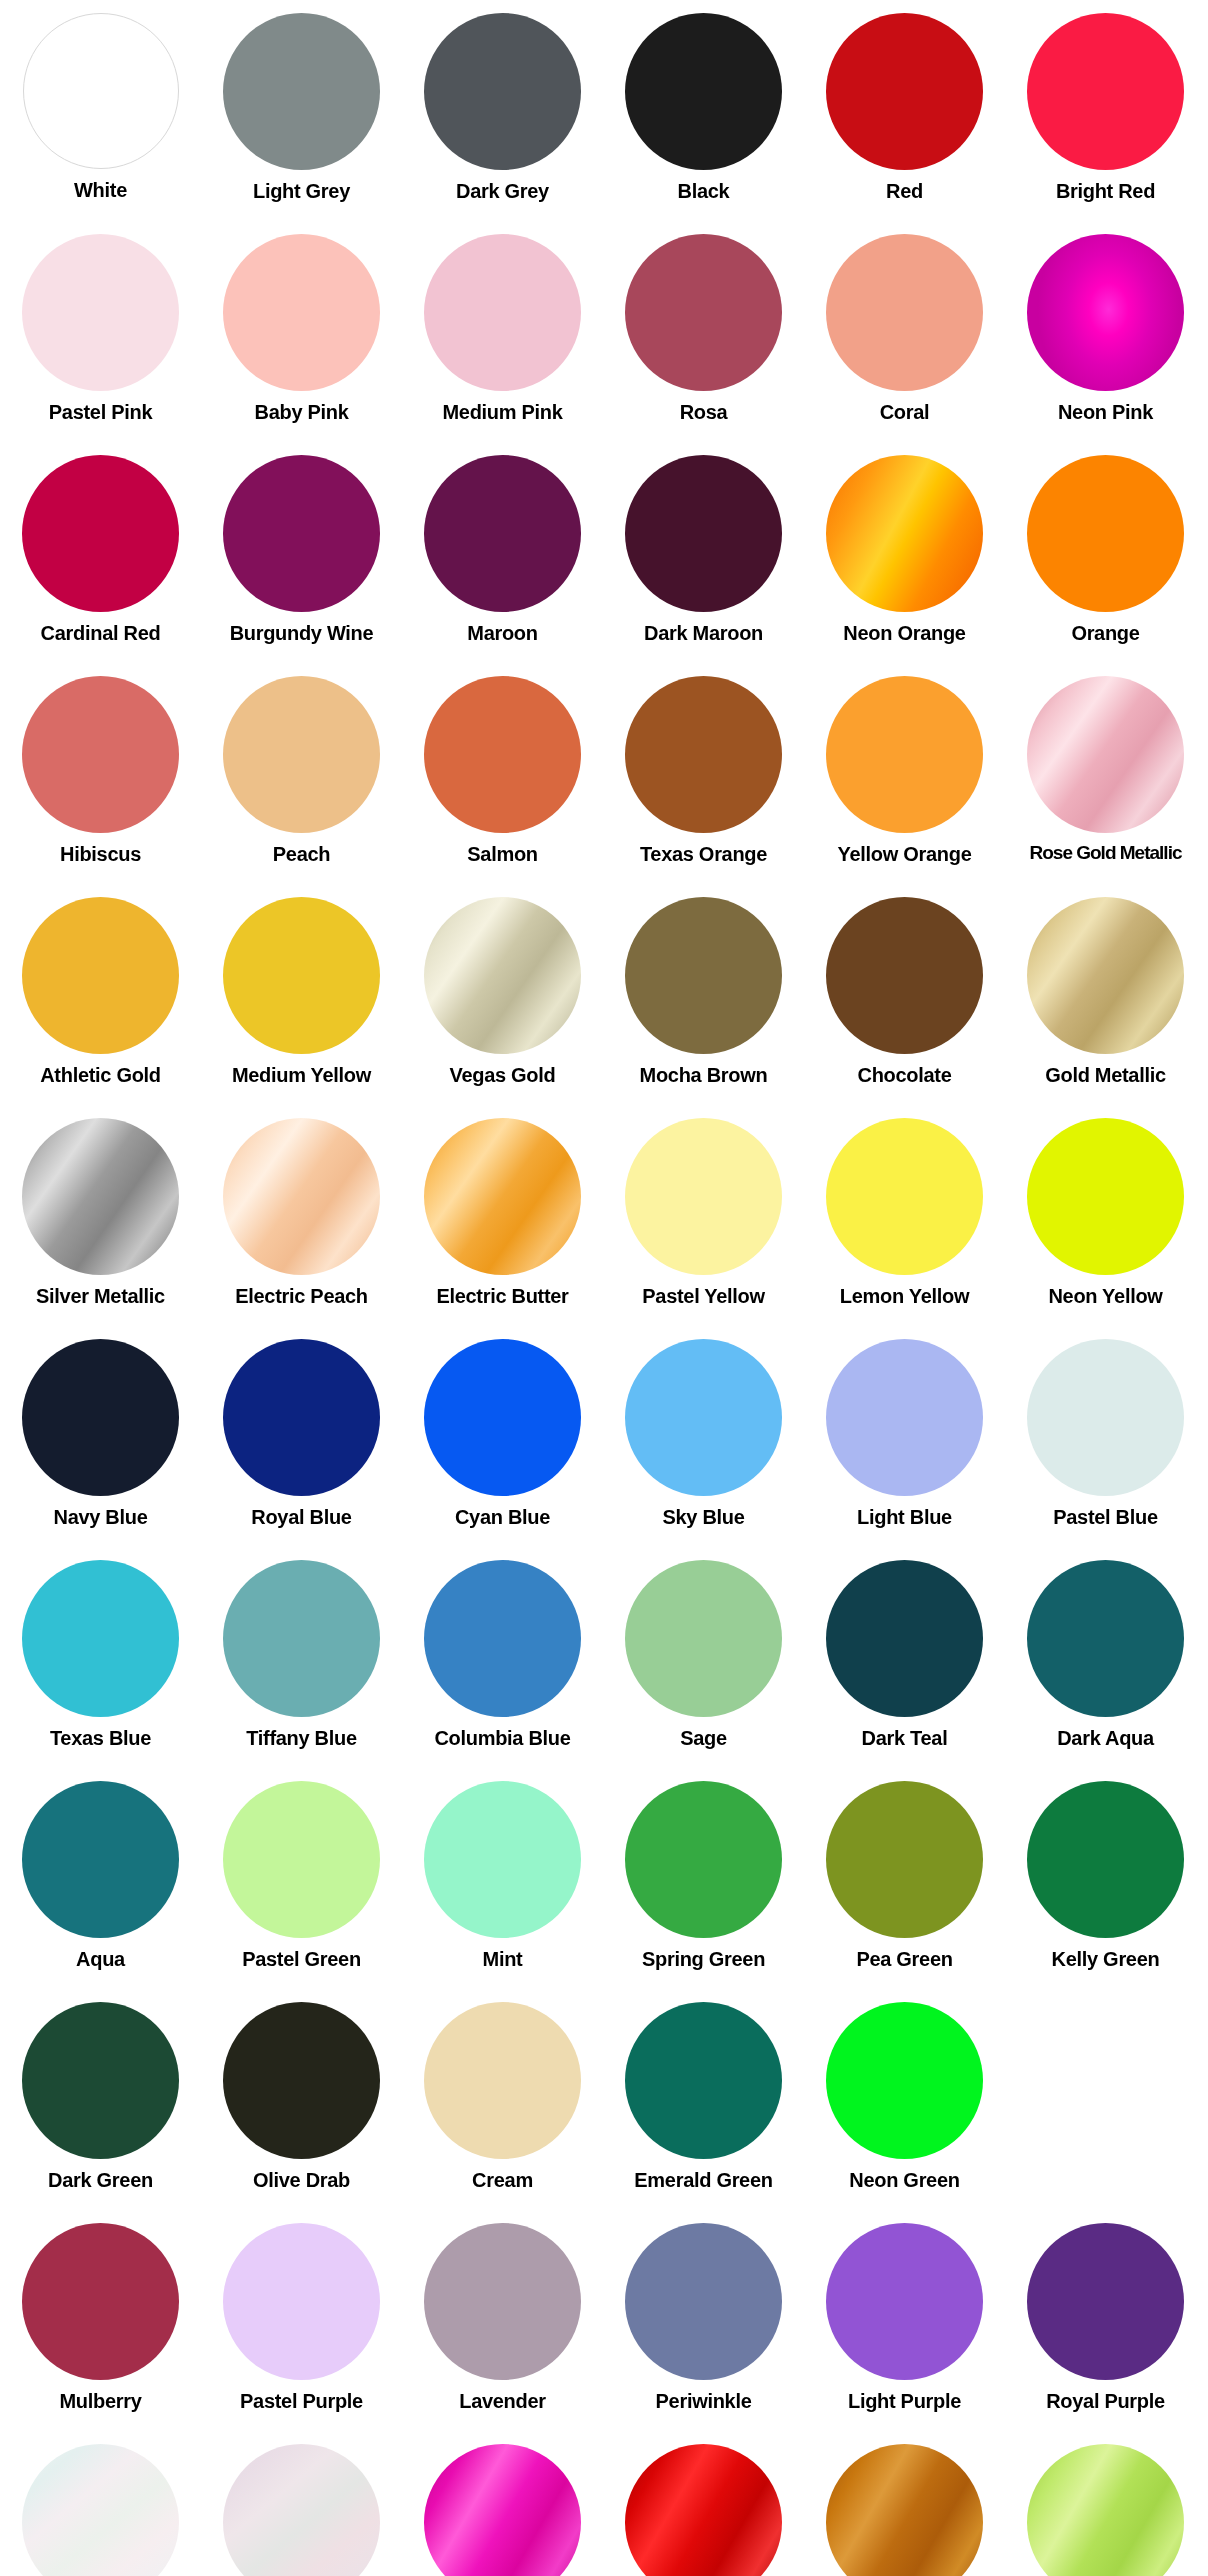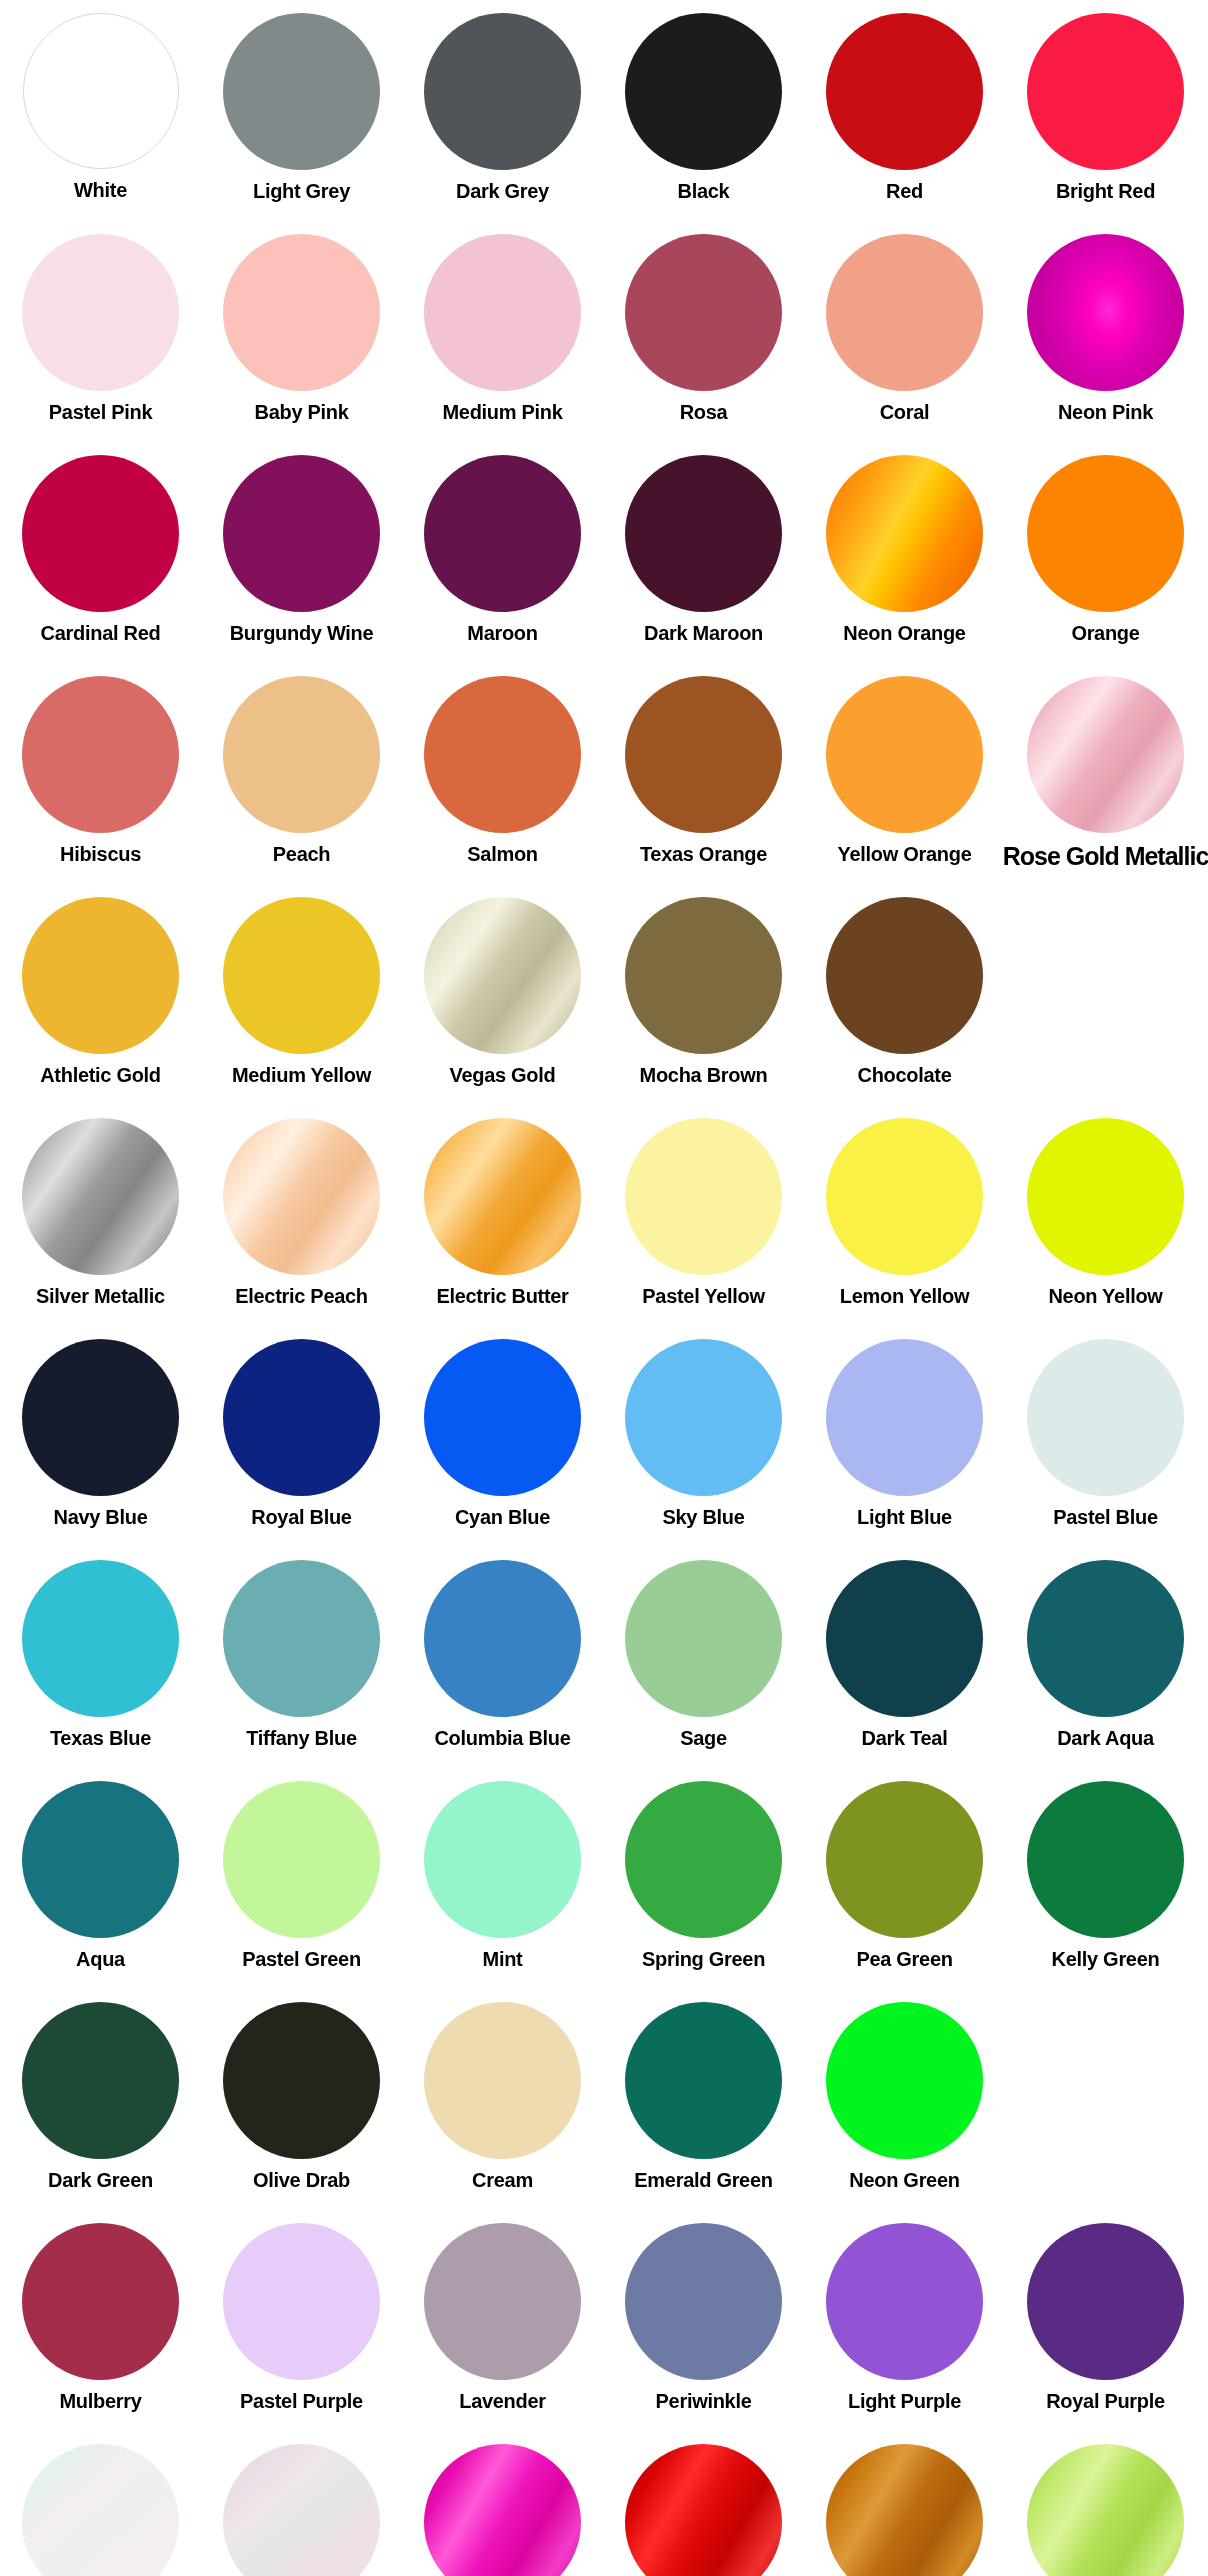--- a/index.html
+++ b/index.html
@@ -61,7 +61,7 @@
     line-height: 1.1;
   }
   .swatch-label.nudge-down { margin-top: 10px; }
-  .swatch-label.tight { letter-spacing: -1px; font-size: 25px; }
+  .swatch-label.tight { letter-spacing: -1px; font-size: 19px; }
 </style>
 </head>
 <body>

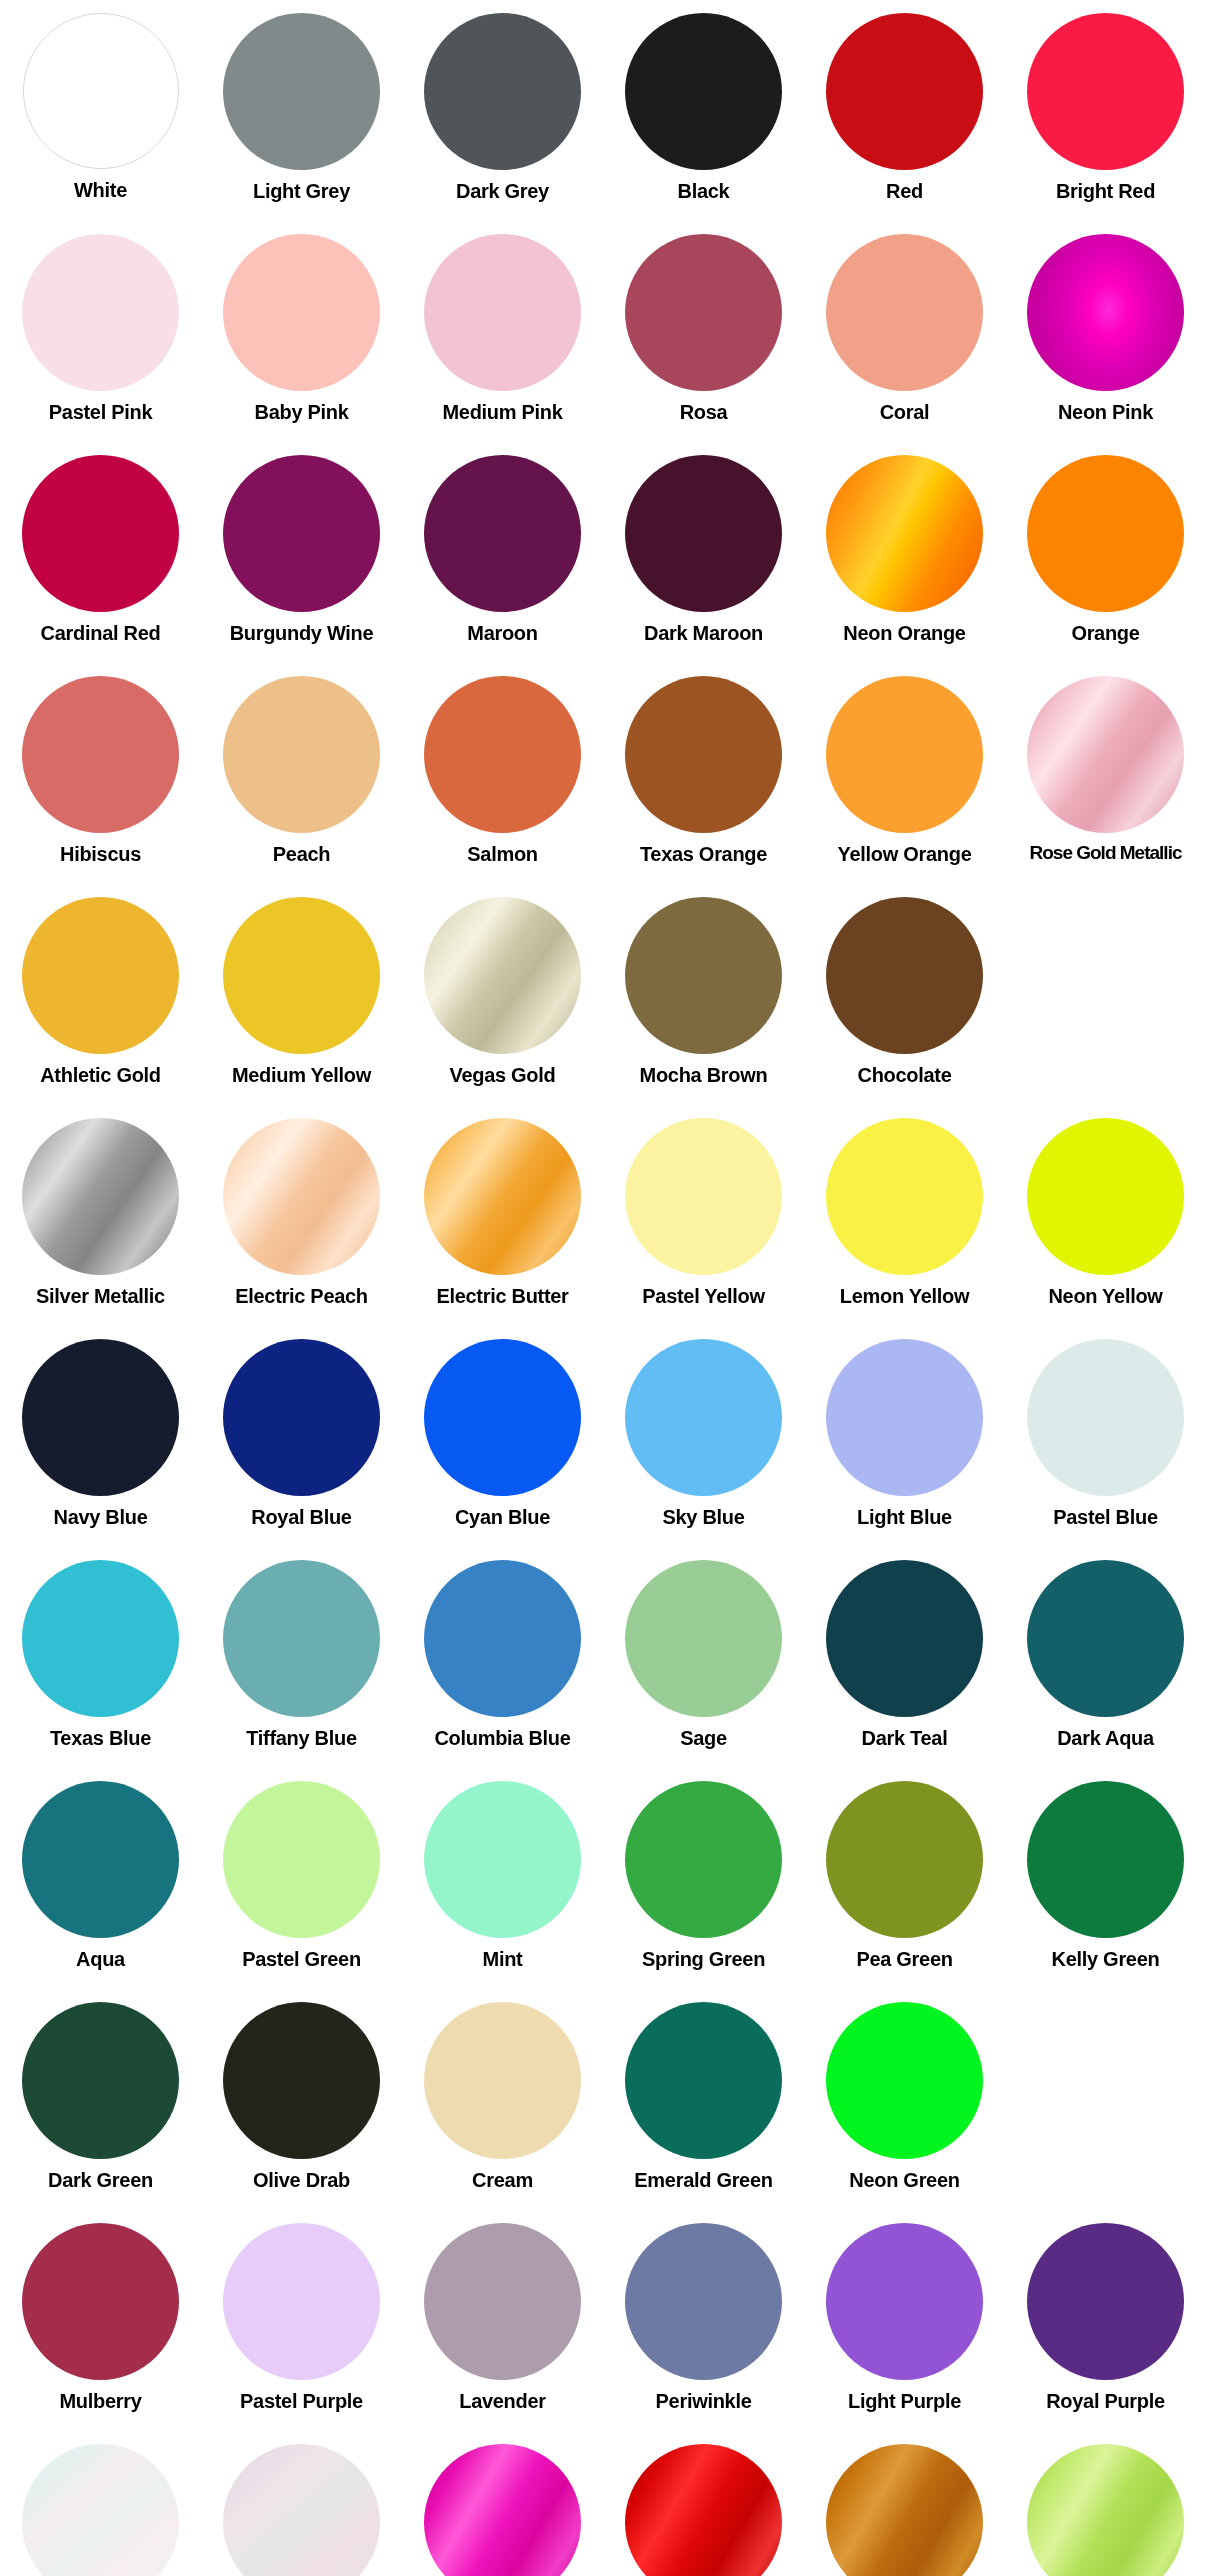--- a/index.html
+++ b/index.html
@@ -192,6 +192,10 @@
         <div class="swatch-disc" style="background: rgb(107, 67, 32);"></div>
         <div class="swatch-label">Chocolate</div>
       </div>
+      <div class="swatch-cell">
+        <div class="swatch-disc" style="background-image: linear-gradient(125deg, rgb(180, 156, 94) 0%, rgb(221, 201, 141) 16%, rgb(239, 226, 180) 30%, rgb(201, 178, 121) 46%, rgb(187, 164, 103) 60%, rgb(227, 213, 160) 78%, rgb(171, 147, 83) 100%);"></div>
+        <div class="swatch-label">Gold Metallic</div>
+      </div>
     </div>
     <div class="swatch-row">
       <div class="swatch-cell">

